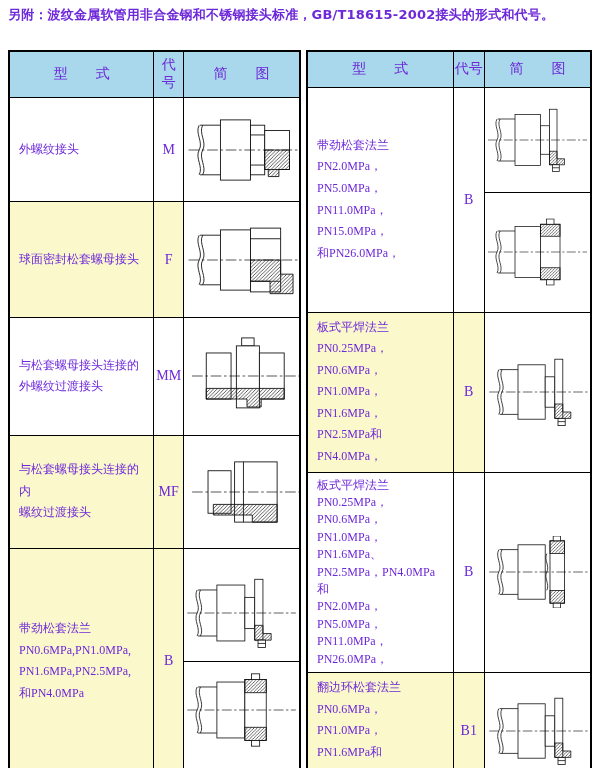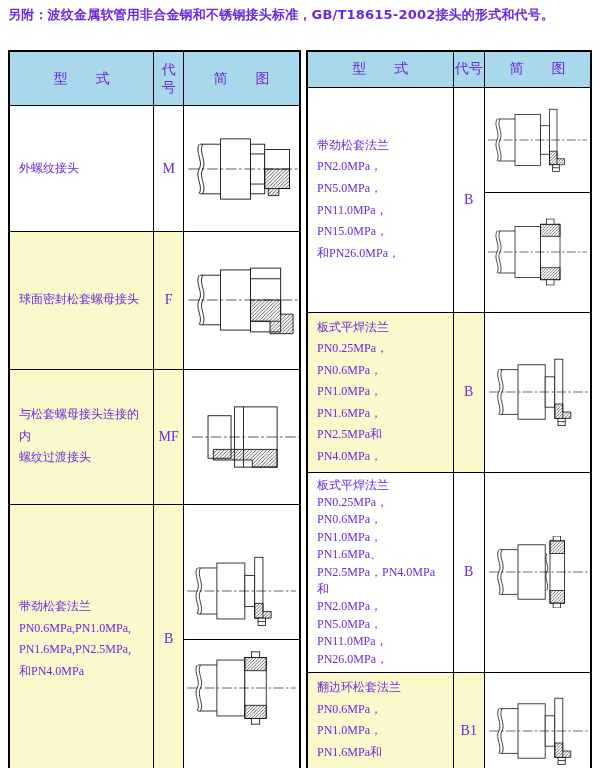--- a/index.html
+++ b/index.html
@@ -178,6 +178,16 @@
               </svg>
         </td>
       </tr>
+      <tr style="height:101px">
+        <td class="c-type">与松套螺母接头连接的
+外螺纹过渡接头</td>
+        <td class="c-code">MM</td>
+        <td class="c-diag">
+          <svg class="diag" width="124" height="90" viewBox="0 0 140 90">
+                <use href="#sym-mm"></use>
+              </svg>
+        </td>
+      </tr>
       <tr style="height:97px">
         <td class="c-type hl">与松套螺母接头连接的内
 螺纹过渡接头</td>

